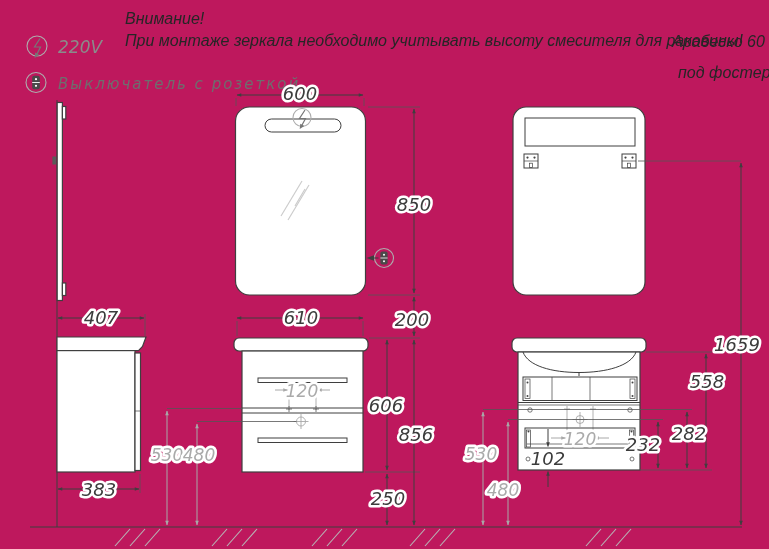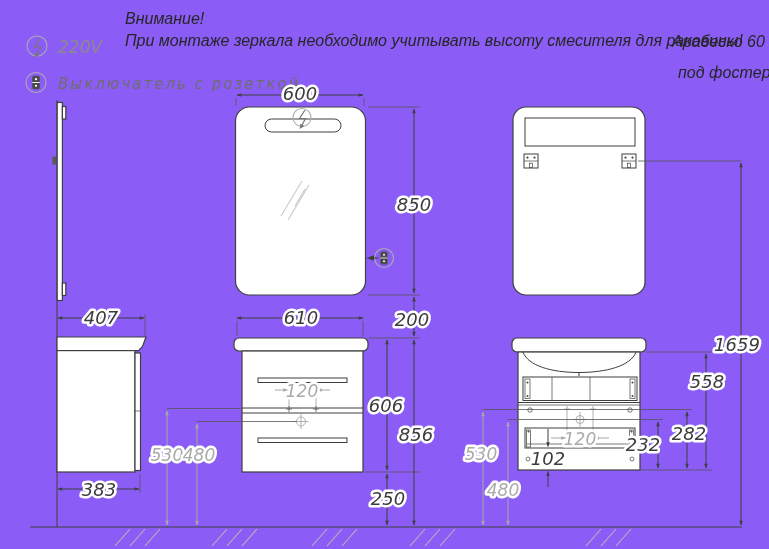--- a/index.html
+++ b/index.html
@@ -3,7 +3,7 @@
 <meta charset="utf-8">
 <style>
   html,body{margin:0;padding:0;background:#fff;}
-  .sheet{position:relative;width:769px;height:549px;background:#8b5cf6;overflow:hidden;
+  .sheet{position:relative;width:769px;height:549px;background:#be185d;overflow:hidden;
          font-family:"Liberation Sans",sans-serif;}
   svg{display:block;}
   

